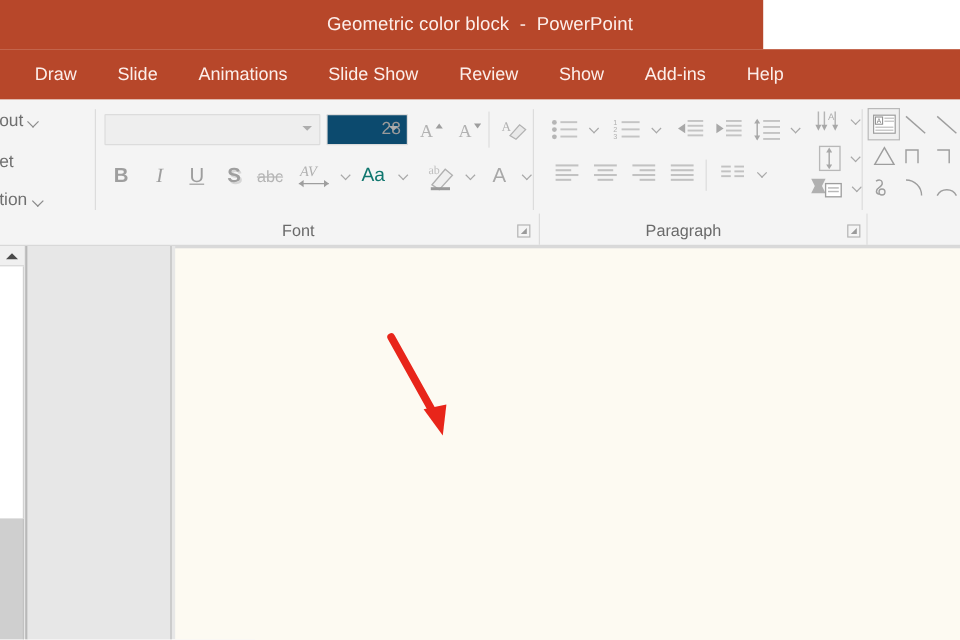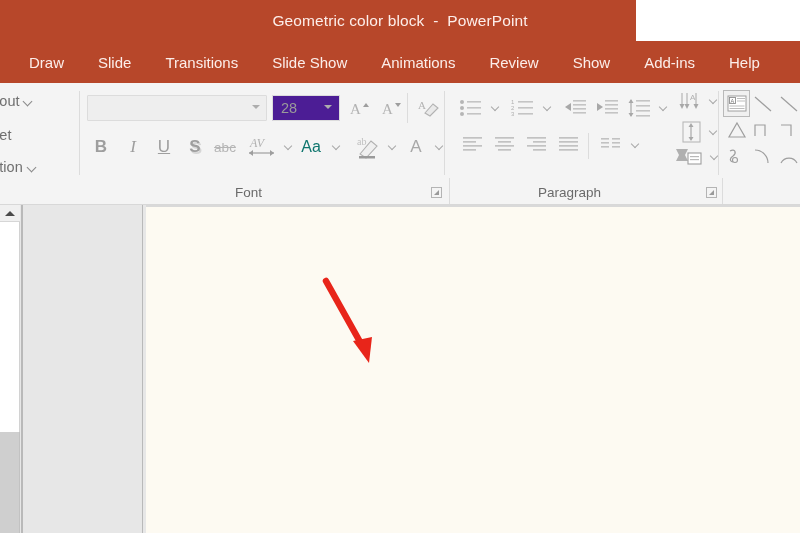--- a/index.html
+++ b/index.html
@@ -231,7 +231,6 @@
     <div class="tabs">
       <div class="tab">Draw</div>
       <div class="tab">Slide</div>
-      <div class="tab">Transitions</div>
       <div class="tab">Slide Show</div>
       <div class="tab">Animations</div>
       <div class="tab">Review</div>

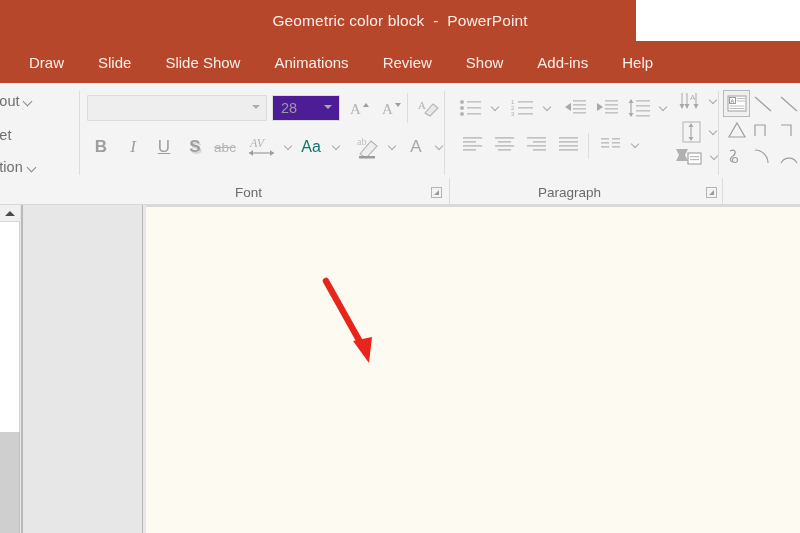--- a/index.html
+++ b/index.html
@@ -231,8 +231,8 @@
     <div class="tabs">
       <div class="tab">Draw</div>
       <div class="tab">Slide</div>
+      <div class="tab">Animations</div>
       <div class="tab">Slide Show</div>
-      <div class="tab">Animations</div>
       <div class="tab">Review</div>
       <div class="tab">Show</div>
       <div class="tab">Add-ins</div>

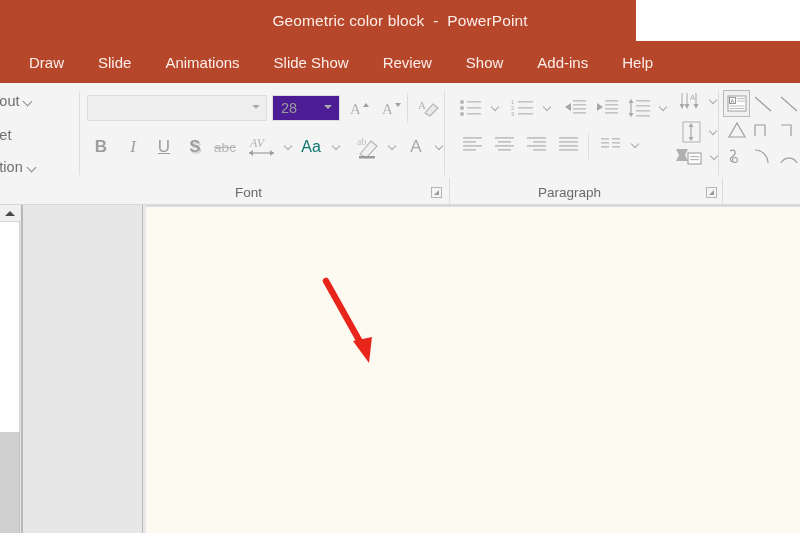--- a/index.html
+++ b/index.html
@@ -84,8 +84,8 @@
   .fontname-box .dd { position: absolute; right: 6px; top: 9px; }
   .fontsize-box {
     position: absolute; left: 190px; top: 12px; width: 68px; height: 26px;
-    background: #4c1d95; border: 1px solid #dcdcdc; border-radius: 1px;
-    display: flex; align-items: center;
+    background: #0c4a6e; border: 1px solid #dcdcdc; border-radius: 1px;
+    display: flex; align-items: center; padding-left: 37px;
   }
   .fontsize-val { padding-left: 8px; color: #9a9a9a; font-size: 14.5px; }
   .fontsize-box .dd { position: absolute; right: 7px; top: 9px; }

